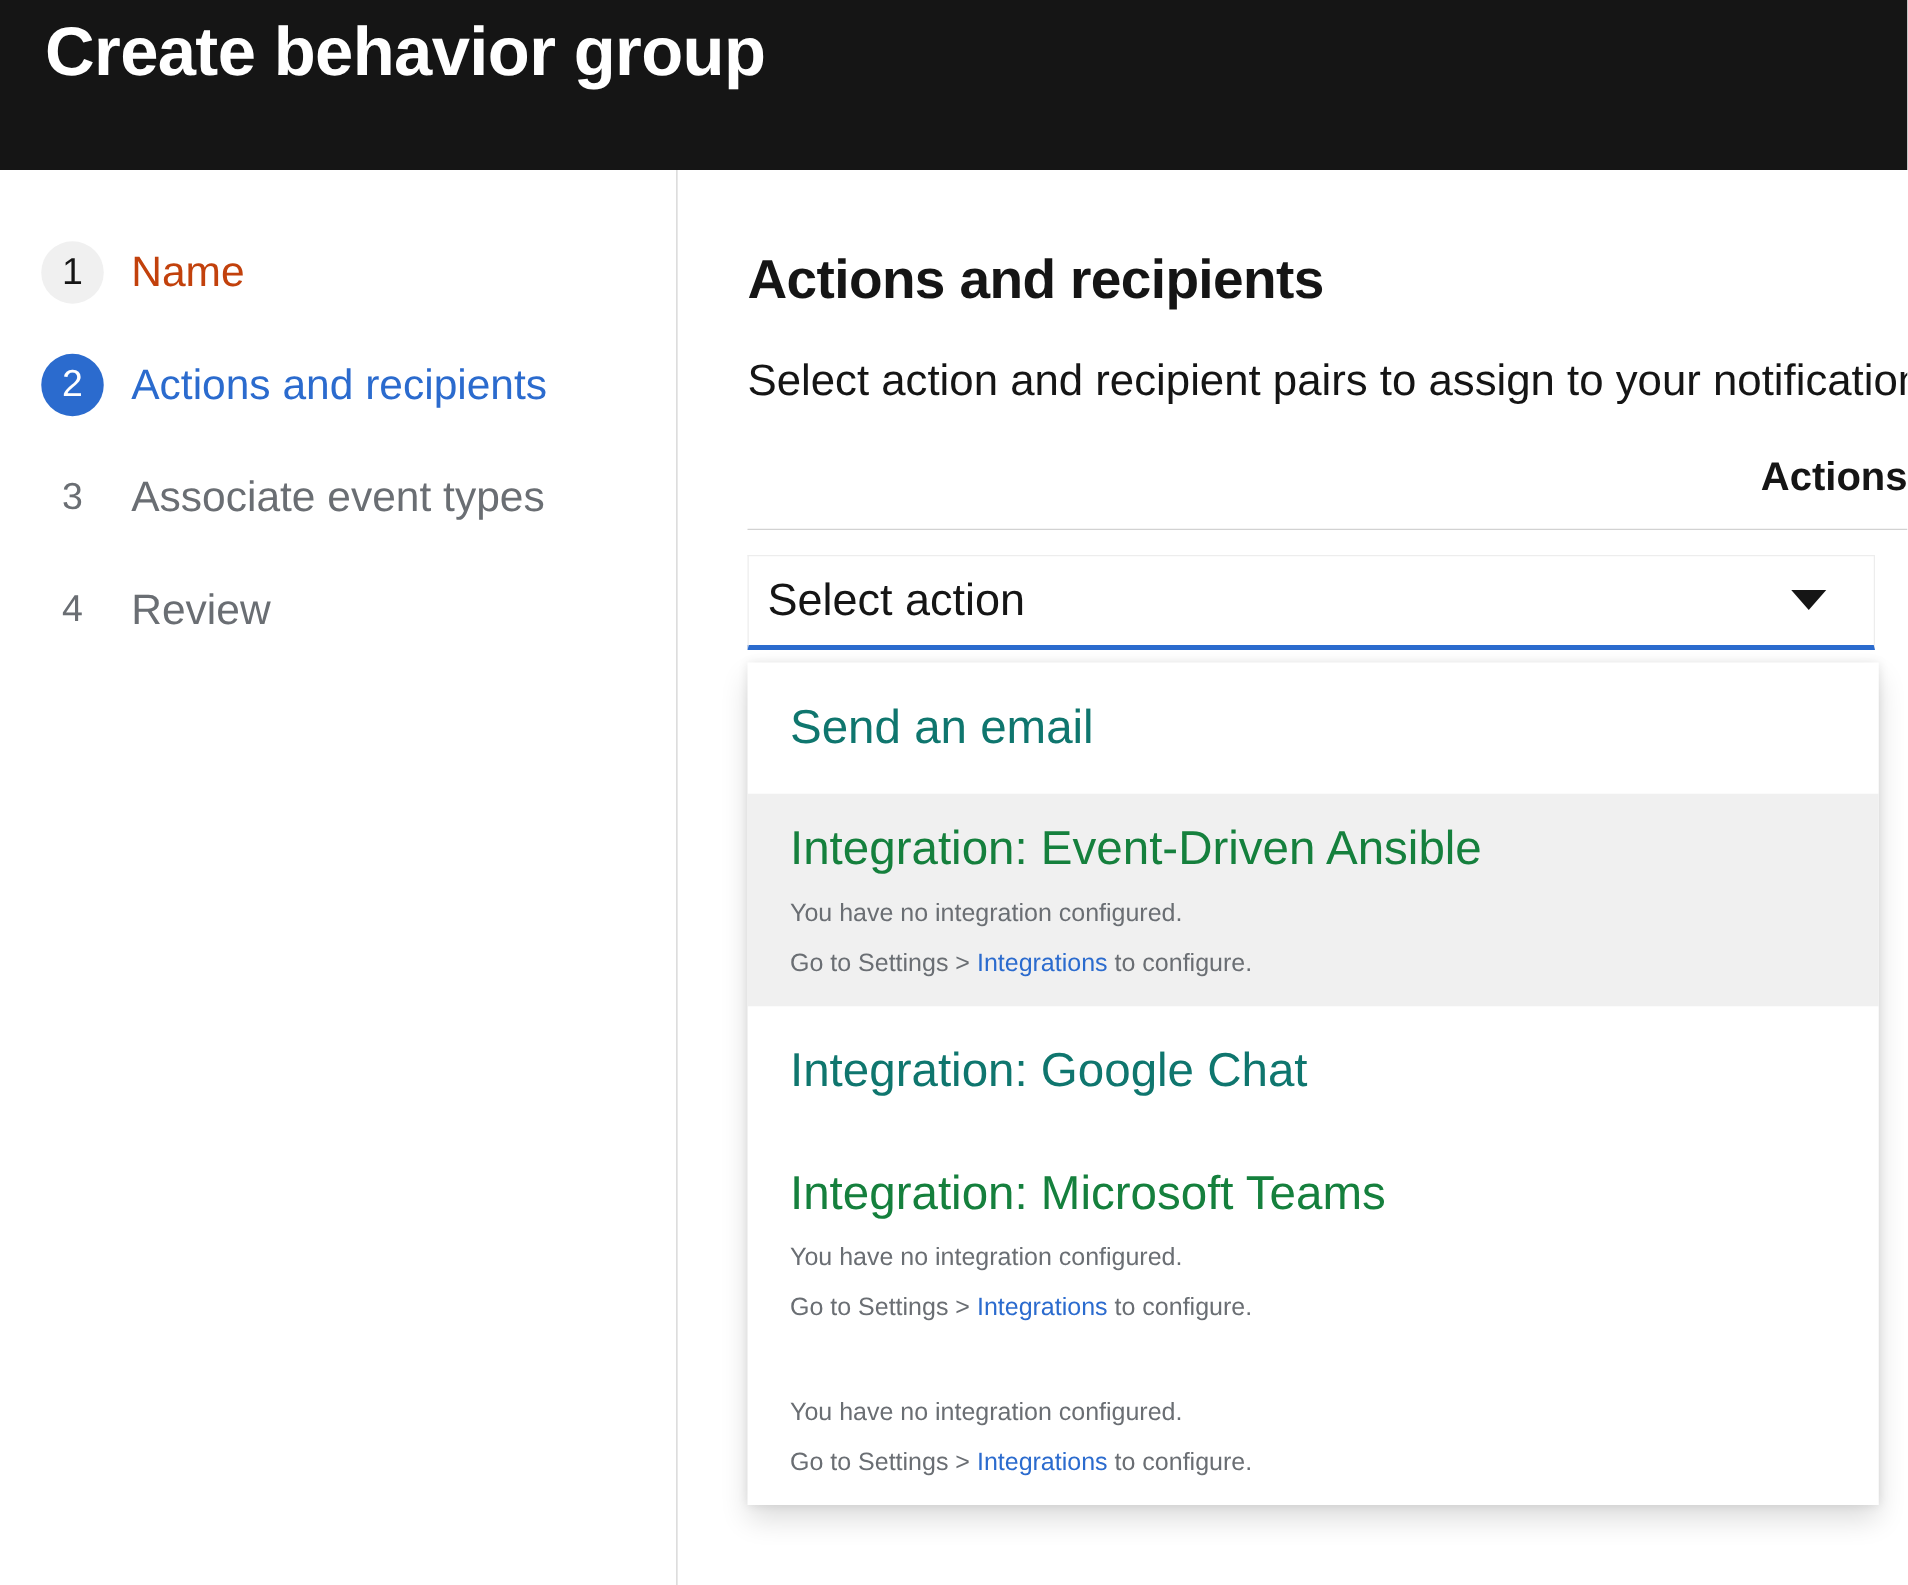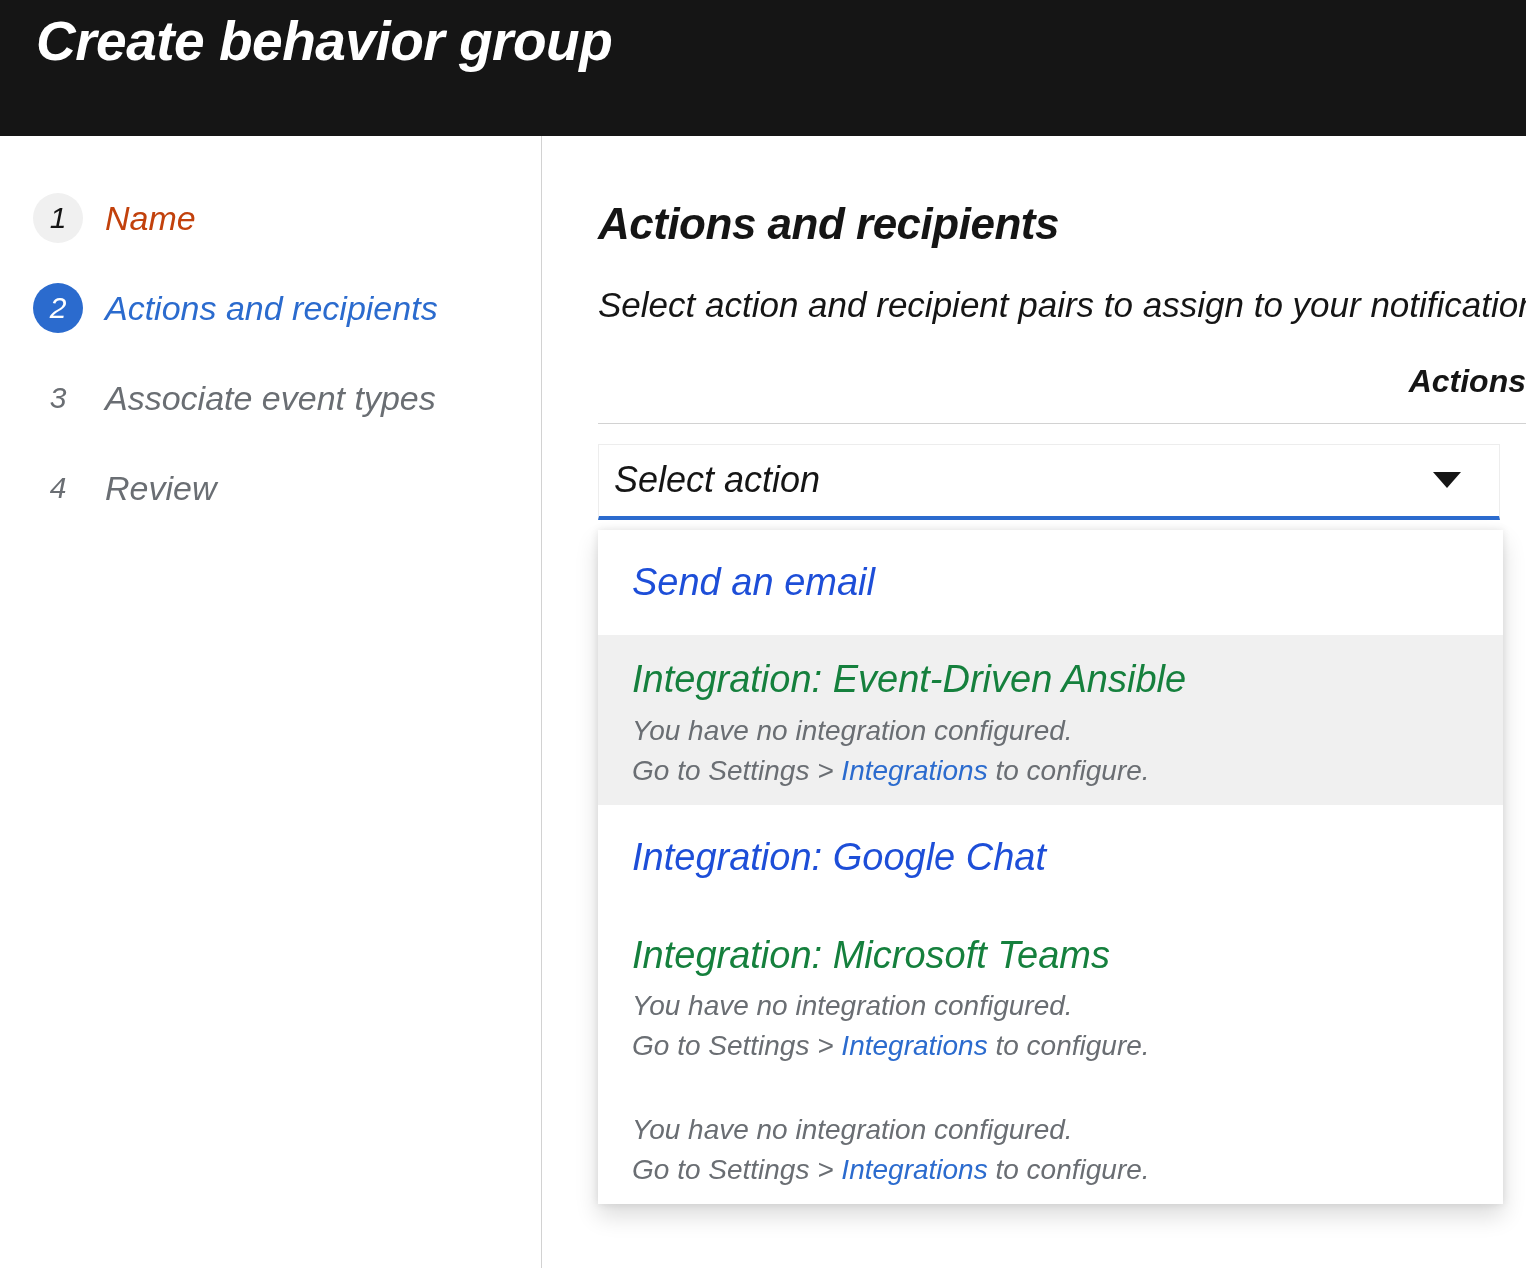--- a/index.html
+++ b/index.html
@@ -2,7 +2,7 @@
 <html><head>
 <meta charset="utf-8">
 <style>
-  * { box-sizing: border-box; font-style: italic; }
+  * { box-sizing: border-box; }
   html, body { margin: 0; padding: 0; }
   body {
     width: 1526px; height: 1268px; overflow: hidden;

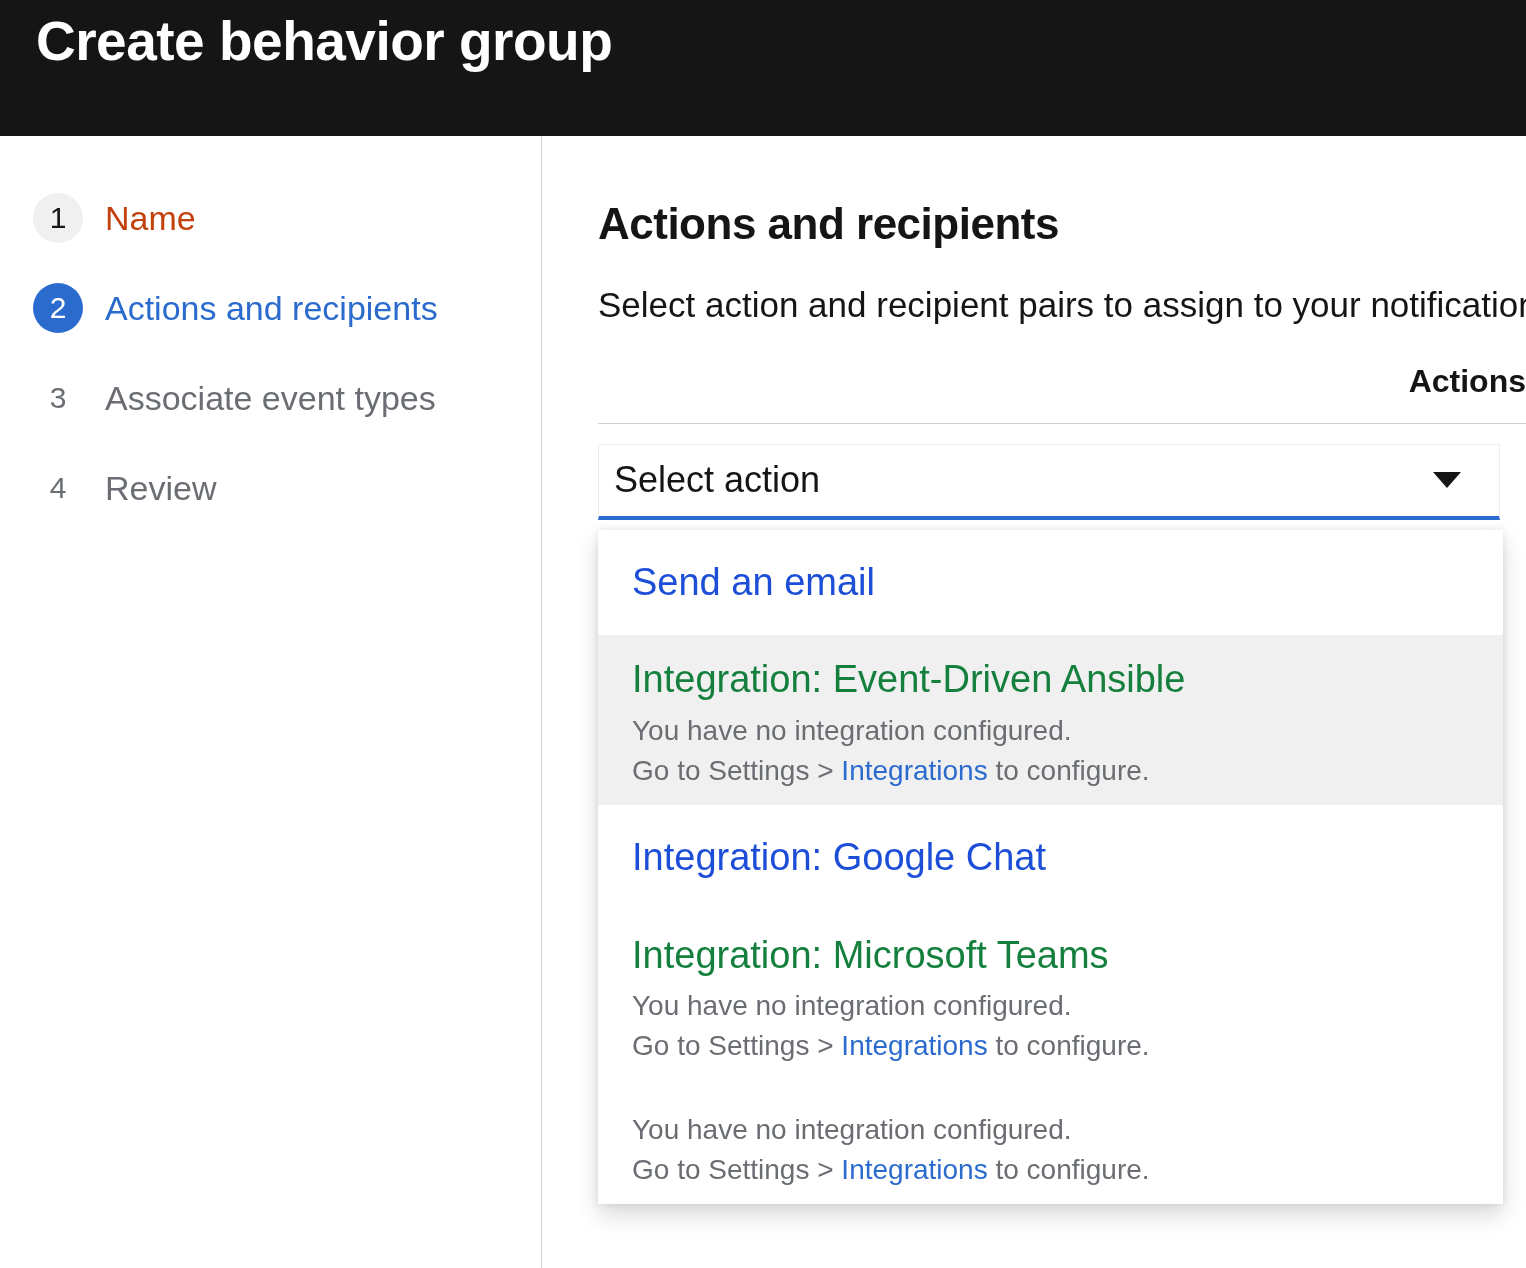--- a/index.html
+++ b/index.html
@@ -82,7 +82,7 @@
     position: relative; z-index: 5;
   }
   .menu-item { padding: 30px 34px; cursor: pointer; }
-  .menu-item-title { font-size: 38px; line-height: 1.2; color: #1d4ed8; }
+  .menu-item-title { font-size: 38px; line-height: 1.2; color: #0f766e; }
   .menu-item.disabled { padding: 22px 34px 14px; cursor: default; }
   .menu-item.disabled .menu-item-title { color: #15803d; }
   .menu-item.hovered { background: #f0f0f0; }

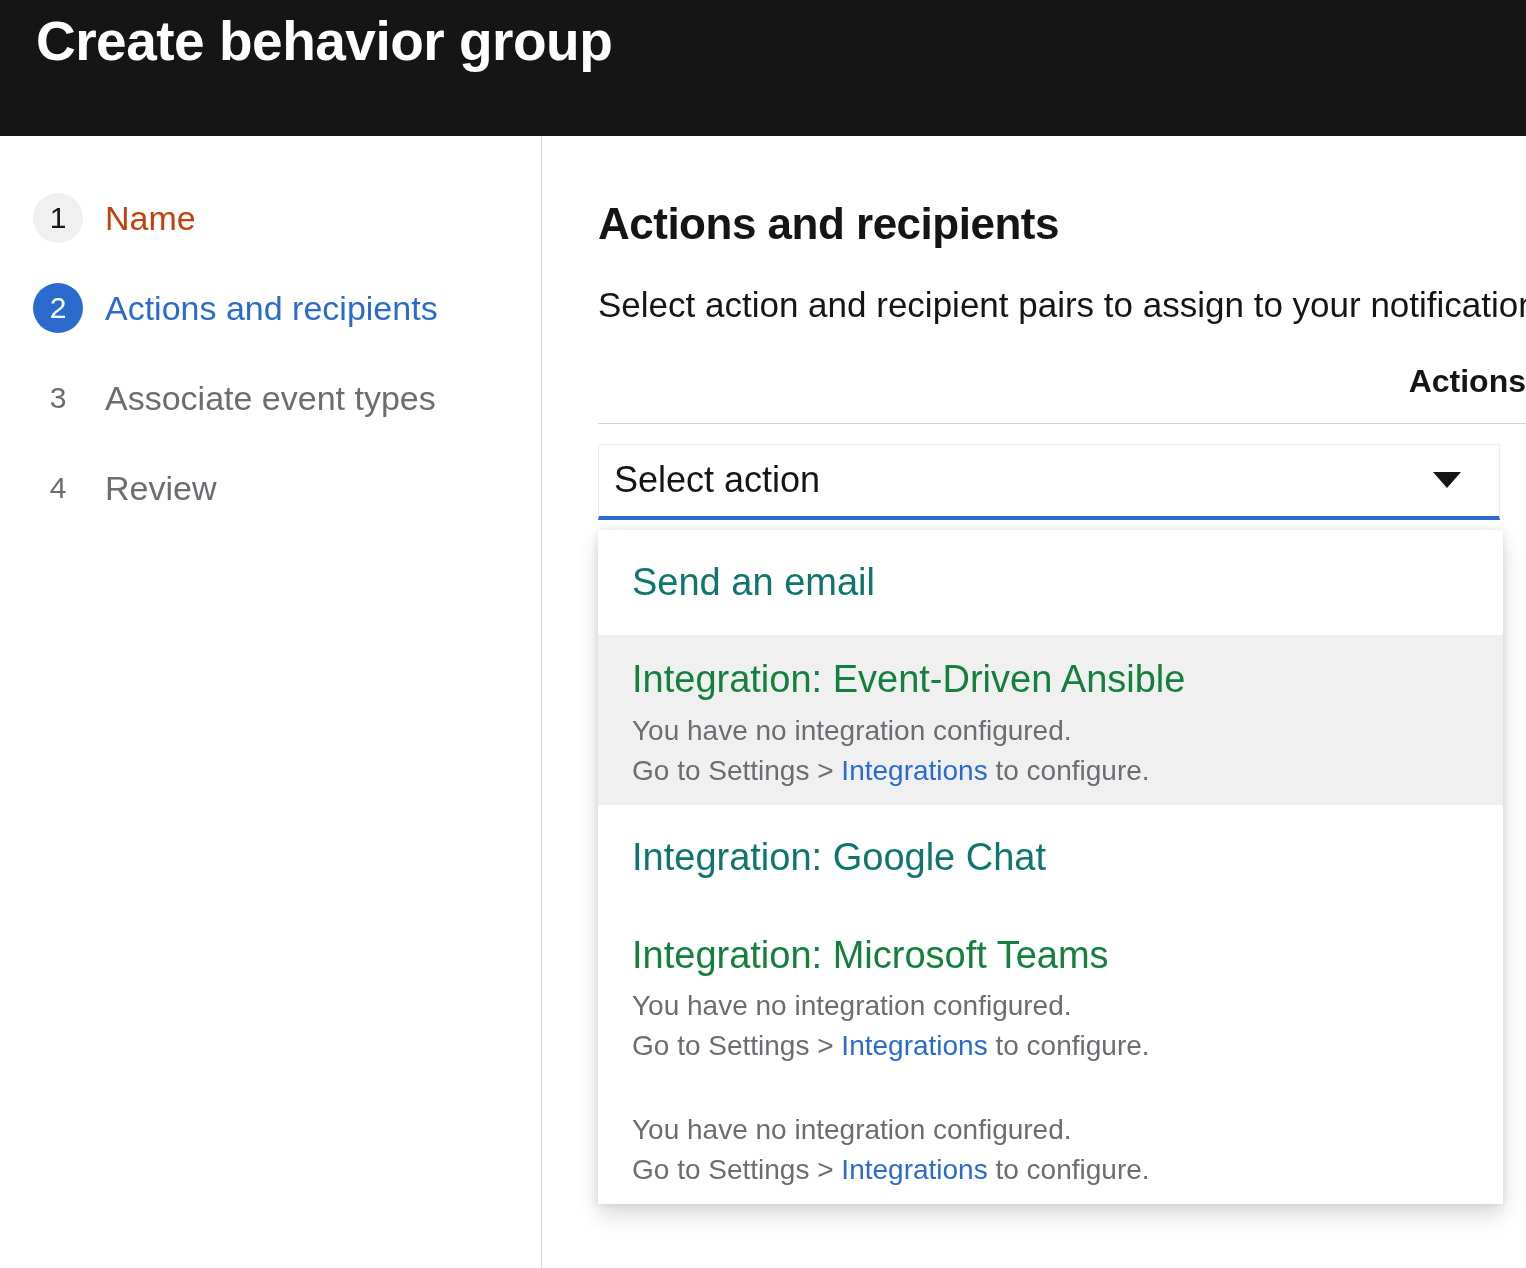--- a/index.html
+++ b/index.html
@@ -87,7 +87,7 @@
   .menu-item.disabled .menu-item-title { color: #15803d; }
   .menu-item.hovered { background: #f0f0f0; }
   .item-desc {
-    font-size: 28px; line-height: 40px; color: #6a6e73;
+    font-size: 20px; line-height: 40px; color: #6a6e73;
   }
   .item-desc.first { margin-top: 8px; }
   .item-desc a { color: #2b6bce; text-decoration: none; cursor: pointer; }

